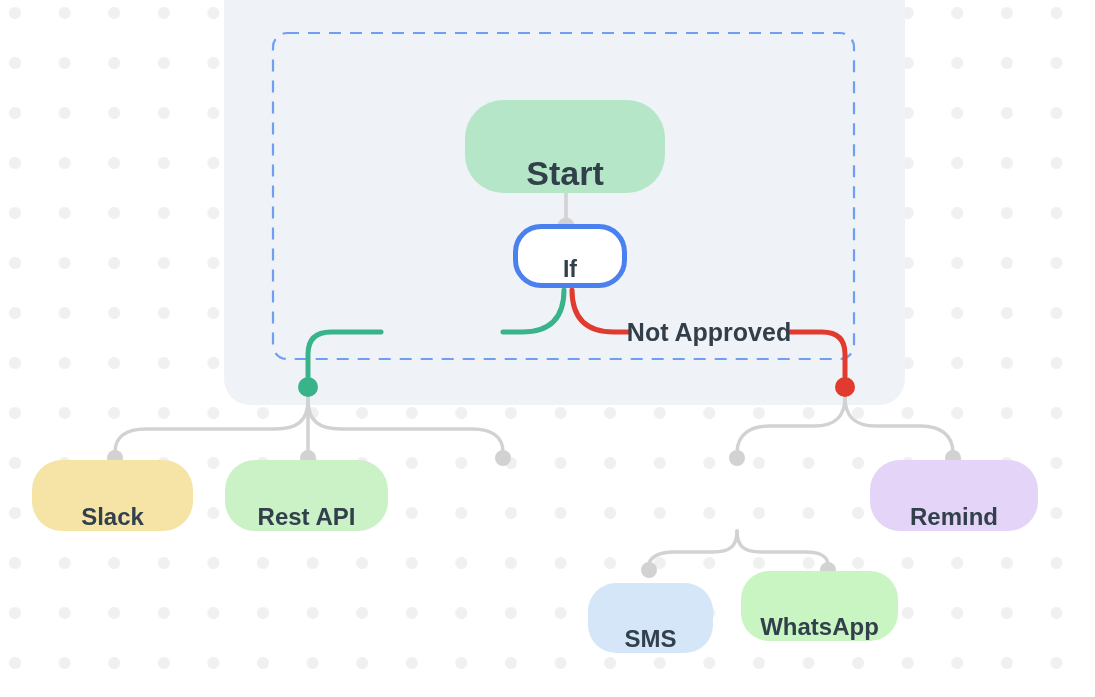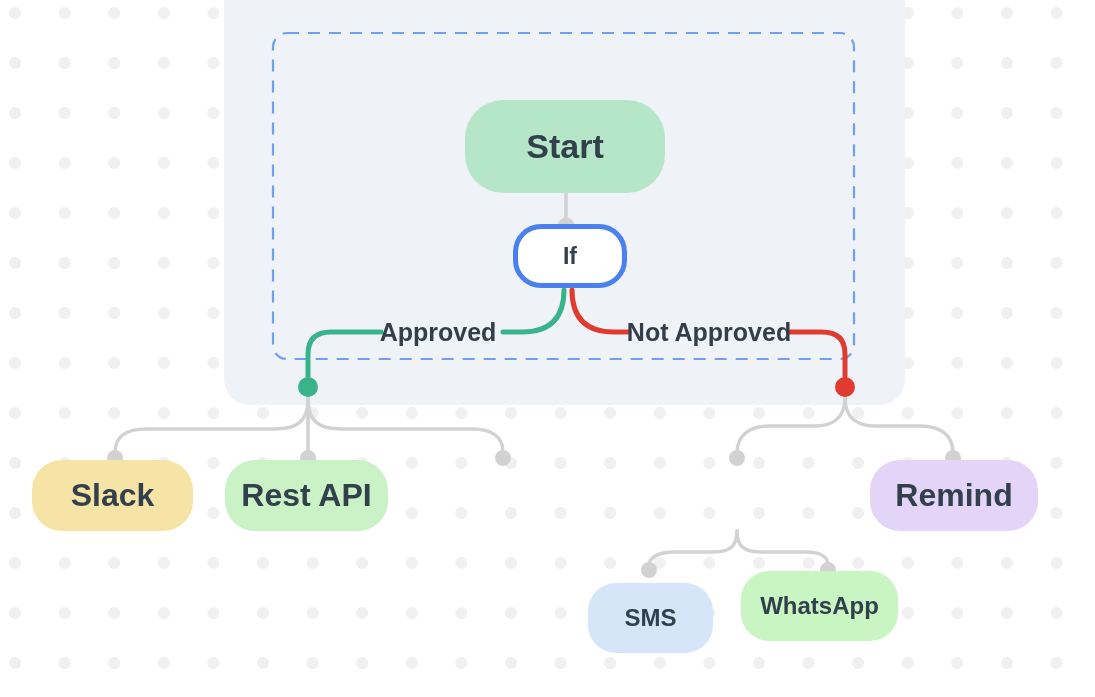--- a/index.html
+++ b/index.html
@@ -22,7 +22,7 @@
   svg.wires{position:absolute;left:0;top:0;z-index:1;}
   .node{
     position:absolute;
-    display:flex;align-items:center;justify-content:center;
+    display:flex;align-items:flex-end;justify-content:center;
     font-weight:700;
     color:#31404b;
     z-index:2;

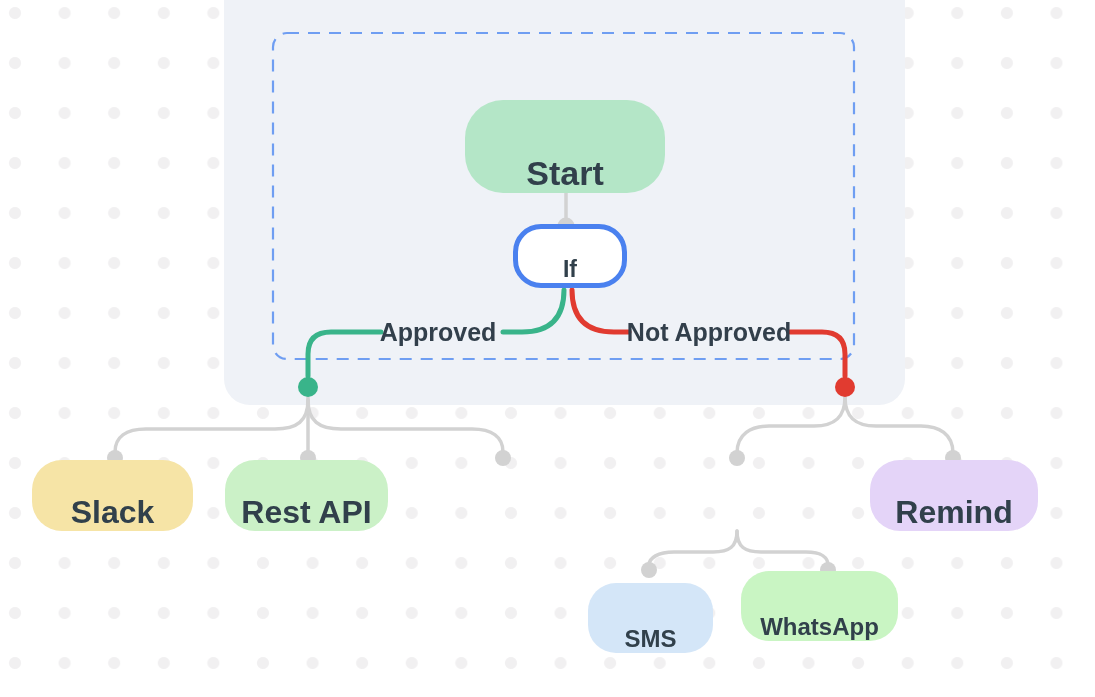--- a/index.html
+++ b/index.html
@@ -98,7 +98,6 @@
     <span>If</span>
   </div>
 
-  <div class="edge-label lbl-approved">Approved</div>
   <div class="edge-label lbl-notapproved">Not Approved</div>
 
   <div class="node node-row node-slack" style="background-color: rgb(246, 228, 166);">

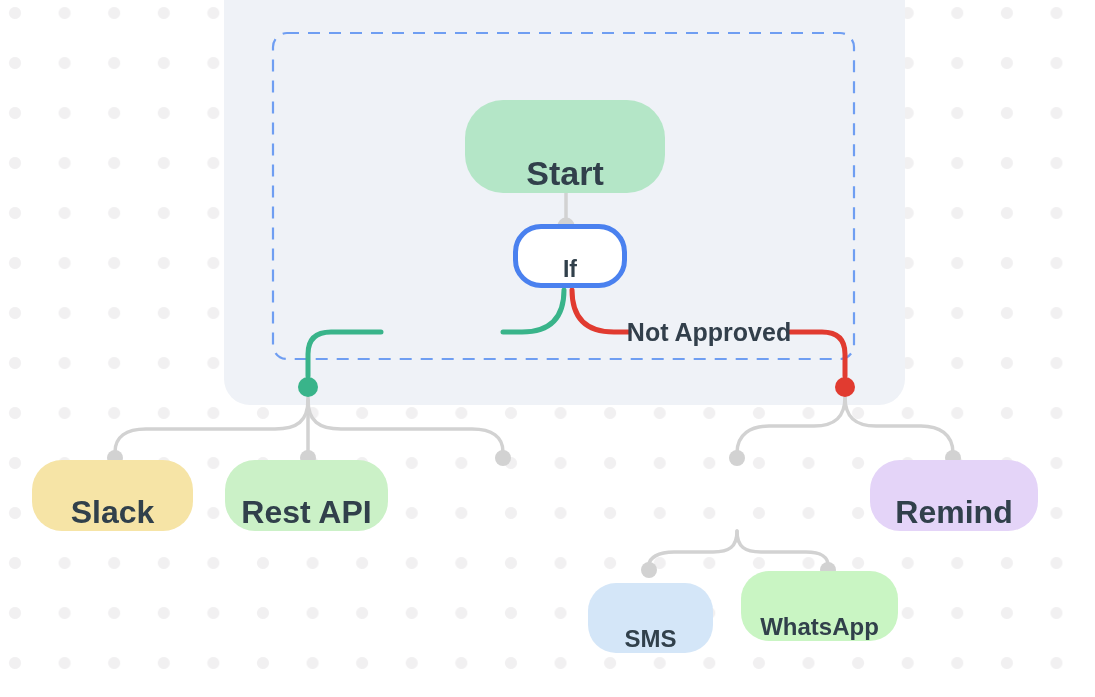--- a/index.html
+++ b/index.html
@@ -30,7 +30,7 @@
   }
   .node-start{left:465px;top:100px;width:200px;height:93px;border-radius:38px;font-size:34px;}
   .node-if{left:513px;top:224px;width:114px;height:64px;border-radius:28px;border:5px solid;font-size:23px;}
-  .node-row{top:460px;height:71px;border-radius:30px;font-size:32px;}
+  .node-row{top:460px;height:71px;border-radius:30px;font-size:24px;}
   .node-slack{left:32px;width:161px;}
   .node-restapi{left:225px;width:163px;}
   .node-email{left:418px;width:175px;}

